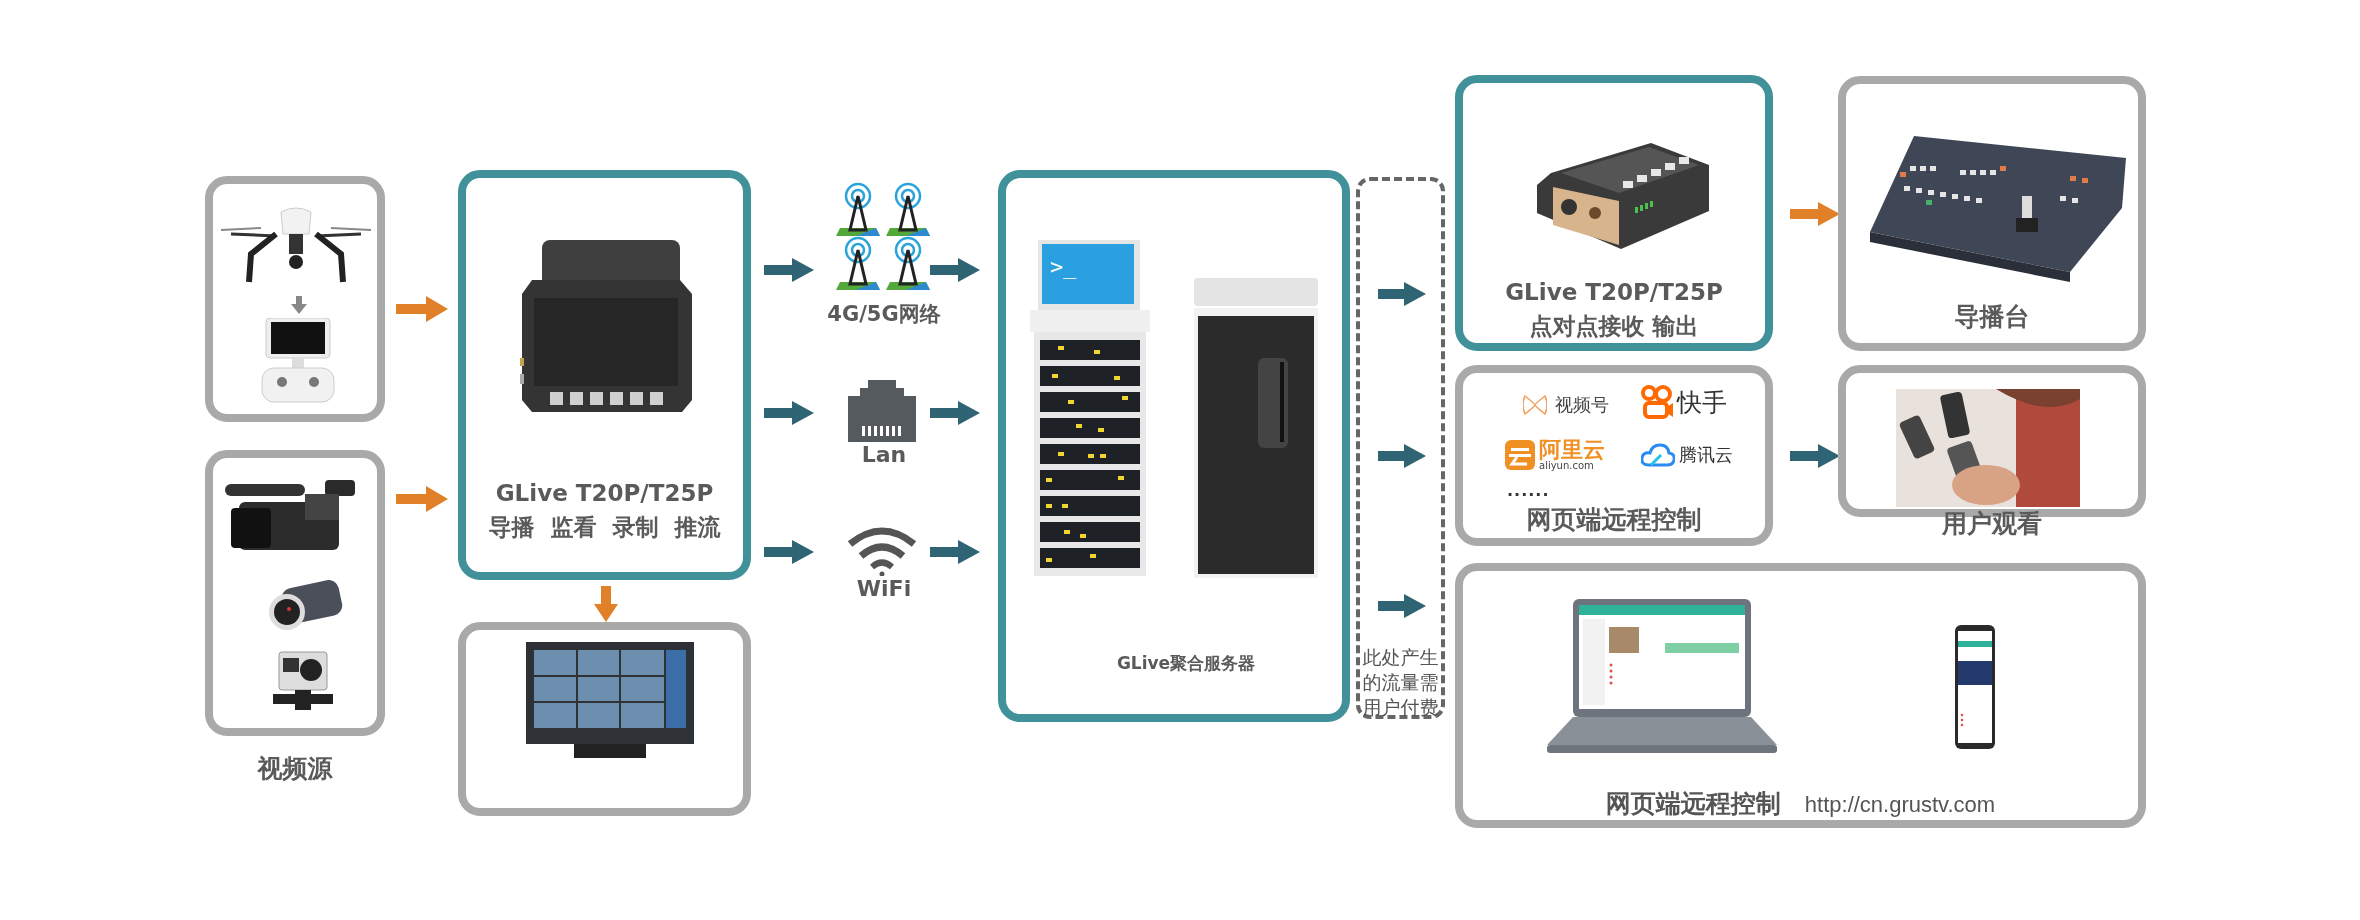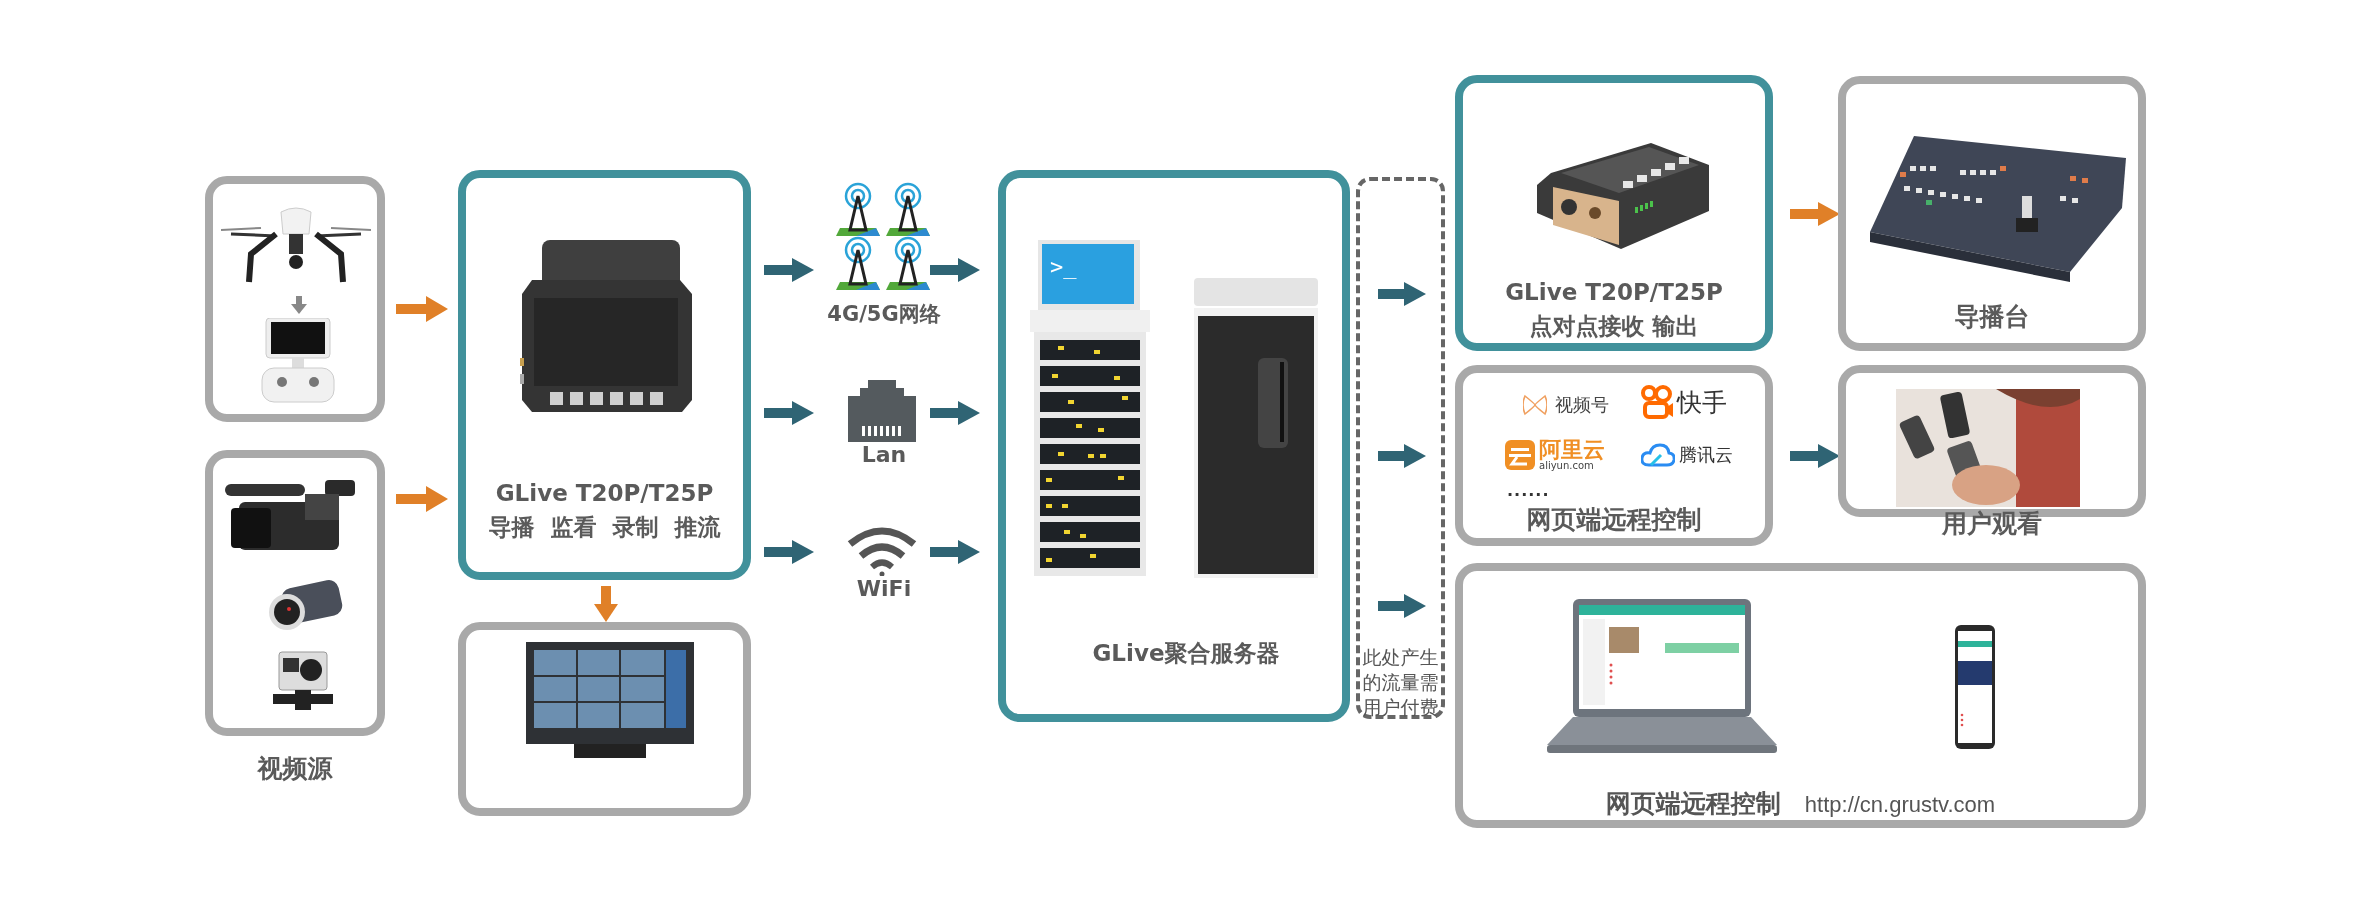--- a/index.html
+++ b/index.html
@@ -229,7 +229,7 @@
     <rect x="64" y="80" width="30" height="90" rx="6" fill="#444"></rect>
     <rect x="86" y="84" width="4" height="80" fill="#111"></rect>
   </svg>
-  <div class="lbl" style="left:0;top:460px;width:360px;font-size:23px;">GLive聚合服务器</div>
+  <div class="lbl" style="left:0;top:474px;width:360px;font-size:17px;">GLive聚合服务器</div>
 </div>
 
 <div class="box dashed" style="left:1356px;top:177px;width:89px;height:542px;background:transparent;">

